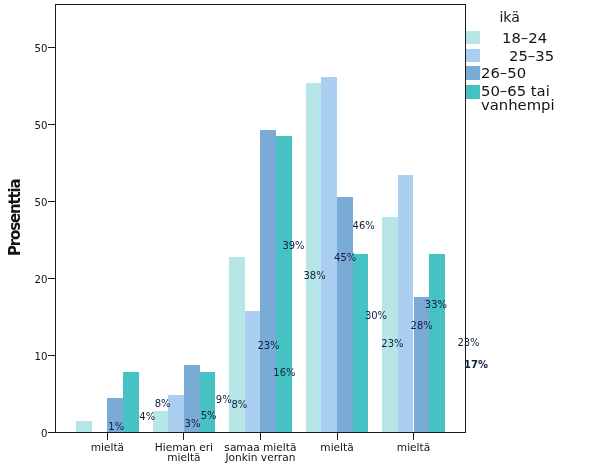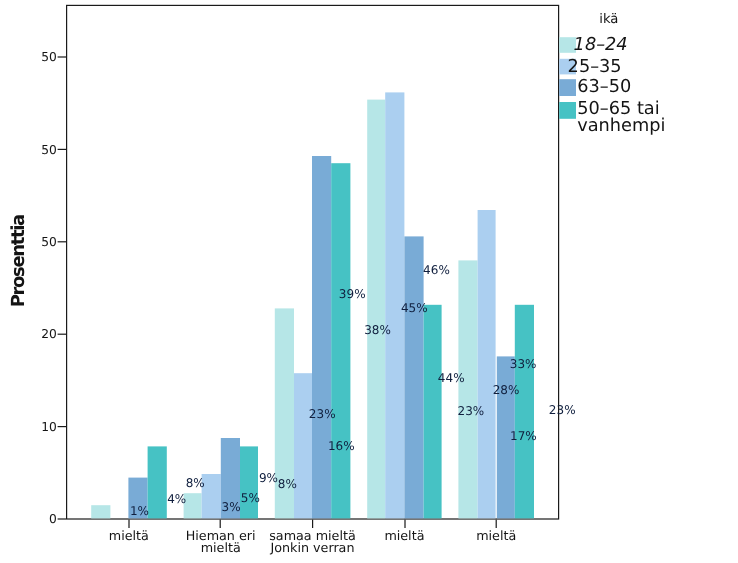--- a/index.html
+++ b/index.html
@@ -16,7 +16,7 @@
   .xlabel{position:absolute;opacity:0.999;color:#141414;font-size:10.6px;line-height:10.5px;text-align:center;white-space:nowrap;}
   .axistitle{position:absolute;opacity:0.999;color:#141414;font-size:15px;font-weight:bold;white-space:nowrap;line-height:15px;letter-spacing:-1.15px;
              transform-origin:0 0;transform:rotate(-90deg);}
-  .legendtitle{position:absolute;opacity:0.999;color:#141414;font-size:11px;white-space:nowrap;}
+  .legendtitle{position:absolute;opacity:0.999;color:#141414;font-size:14px;white-space:nowrap;}
   .legswatch{position:absolute;}
   .leglabel{position:absolute;opacity:0.999;color:#141414;font-size:14.8px;line-height:14.2px;white-space:nowrap;}
 </style>

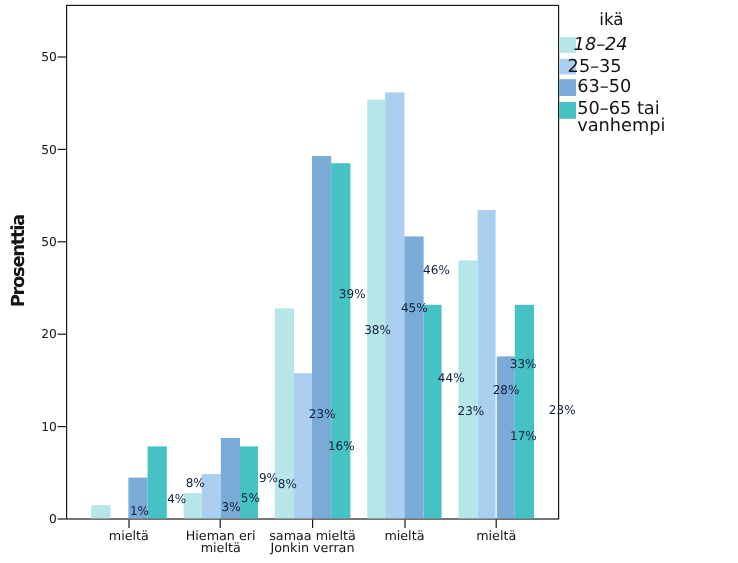--- a/index.html
+++ b/index.html
@@ -109,7 +109,7 @@
   <div class="legendtitle" id="legtitle" style="left: 499.4px; top: 9px;">ikä</div>
   <div id="legend-layer">
       <div class="legswatch" style="left: 466px; top: 30.8px; width: 13.6px; height: 13.6px; background: rgb(182, 230, 231);"></div>
-      <div class="leglabel" style="left: 478px; top: 30.9px; font-style: italic;">
+      <div class="leglabel" style="left: 502px; top: 30.9px;">
         <div>18–24</div>
       </div>
       <div class="legswatch" style="left: 466px; top: 48.7px; width: 13.6px; height: 13.6px; background: rgb(171, 207, 240);"></div>

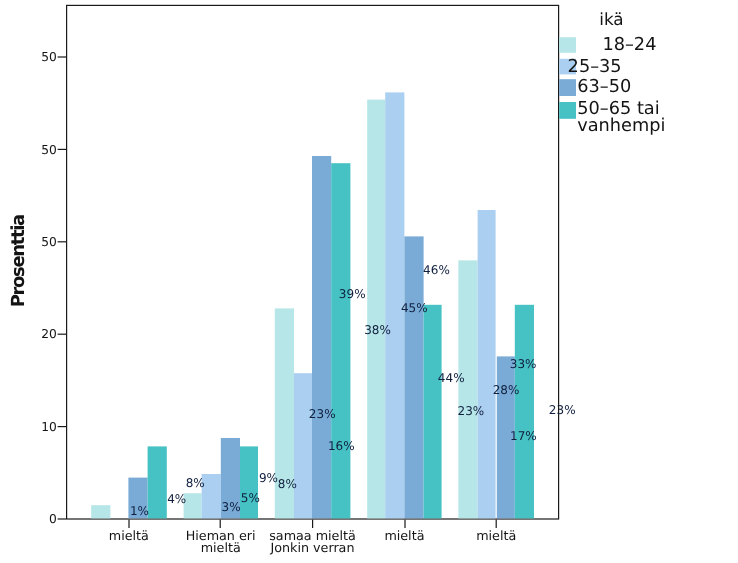--- a/index.html
+++ b/index.html
@@ -113,7 +113,7 @@
         <div>18–24</div>
       </div>
       <div class="legswatch" style="left: 466px; top: 48.7px; width: 13.6px; height: 13.6px; background: rgb(171, 207, 240);"></div>
-      <div class="leglabel" style="left: 473px; top: 48.7px; text-align: center;">
+      <div class="leglabel" style="left: 509px; top: 48.7px; text-align: center;">
         <div>25–35</div>
       </div>
       <div class="legswatch" style="left: 466px; top: 66.2px; width: 13.6px; height: 13.6px; background: rgb(121, 171, 214);"></div>

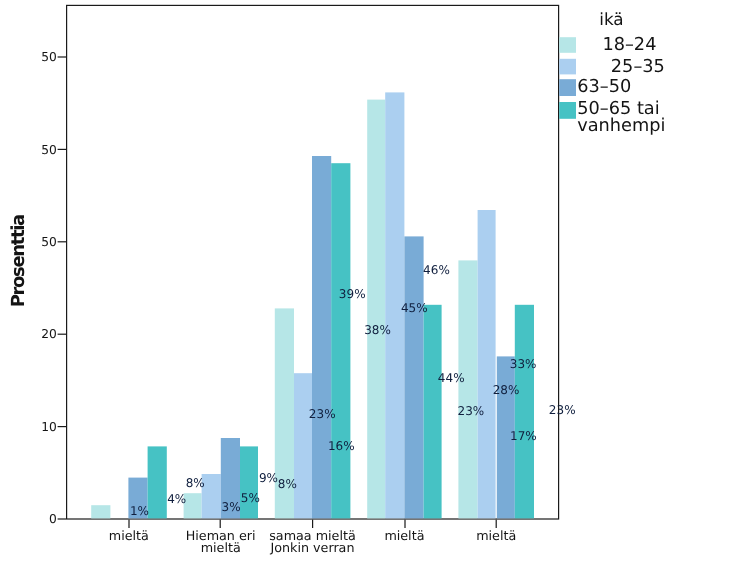--- a/index.html
+++ b/index.html
@@ -118,7 +118,7 @@
       </div>
       <div class="legswatch" style="left: 466px; top: 66.2px; width: 13.6px; height: 13.6px; background: rgb(121, 171, 214);"></div>
       <div class="leglabel" style="left: 481px; top: 66.3px;">
-        <div>63–50</div>
+        <div>26–50</div>
       </div>
       <div class="legswatch" style="left: 466px; top: 85.4px; width: 13.6px; height: 13.6px; background: rgb(70, 194, 196);"></div>
       <div class="leglabel" style="left: 481px; top: 83.6px;">

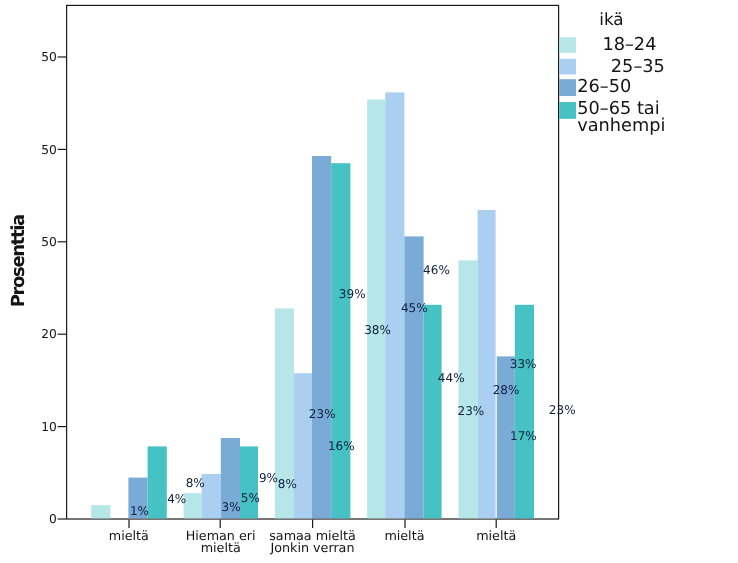--- a/index.html
+++ b/index.html
@@ -60,7 +60,7 @@
       <div class="dlabel" style="left: 271.5px; top: 270px;">38%</div>
       <div class="dlabel" style="left: 302.1px; top: 252.4px;">45%</div>
       <div class="dlabel" style="left: 320.6px; top: 220px;">46%</div>
-      <div class="dlabel" style="left: 332.9px; top: 310px;">44%</div>
+      <div class="dlabel" style="left: 332.9px; top: 310px;">30%</div>
       <div class="dlabel" style="left: 349.3px; top: 338px;">23%</div>
       <div class="dlabel" style="left: 378.6px; top: 320.2px;">28%</div>
       <div class="dlabel" style="left: 392.8px; top: 299.1px;">33%</div>

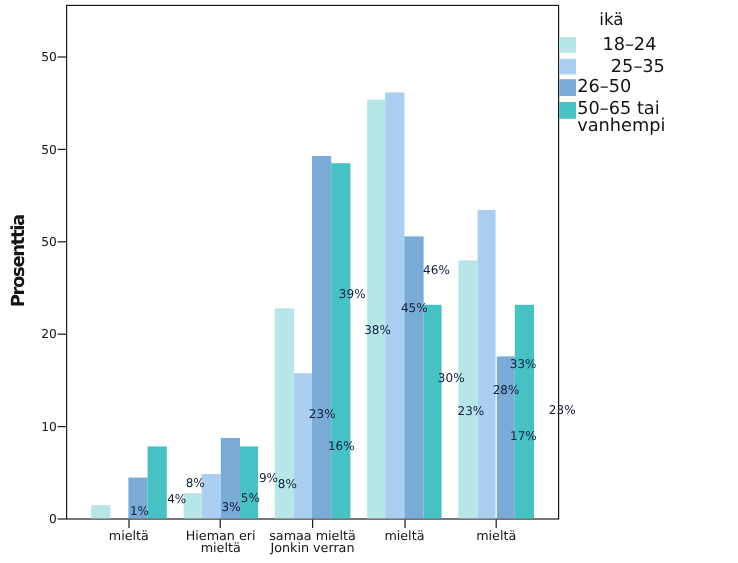--- a/index.html
+++ b/index.html
@@ -64,7 +64,7 @@
       <div class="dlabel" style="left: 349.3px; top: 338px;">23%</div>
       <div class="dlabel" style="left: 378.6px; top: 320.2px;">28%</div>
       <div class="dlabel" style="left: 392.8px; top: 299.1px;">33%</div>
-      <div class="dlabel" style="left: 393px; top: 358.9px;">17%</div>
+      <div class="dlabel" style="left: 432px; top: 358.9px; font-weight: bold;">17%</div>
       <div class="dlabel" style="left: 425.4px; top: 337.3px;">23%</div>
     </div>
   <div id="yaxis-layer">

